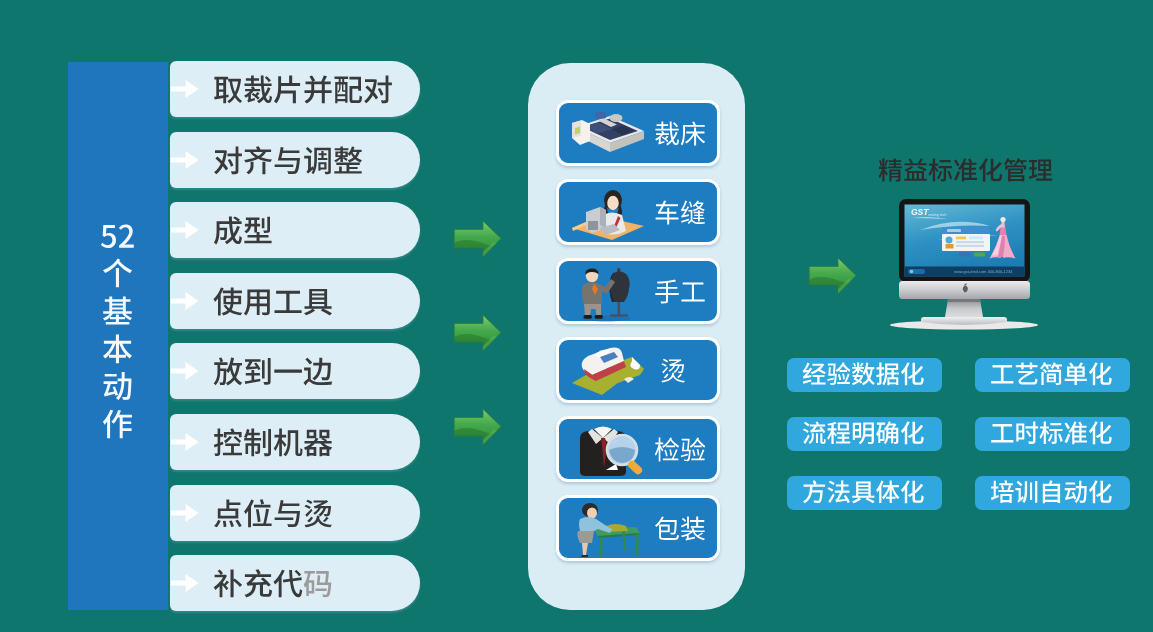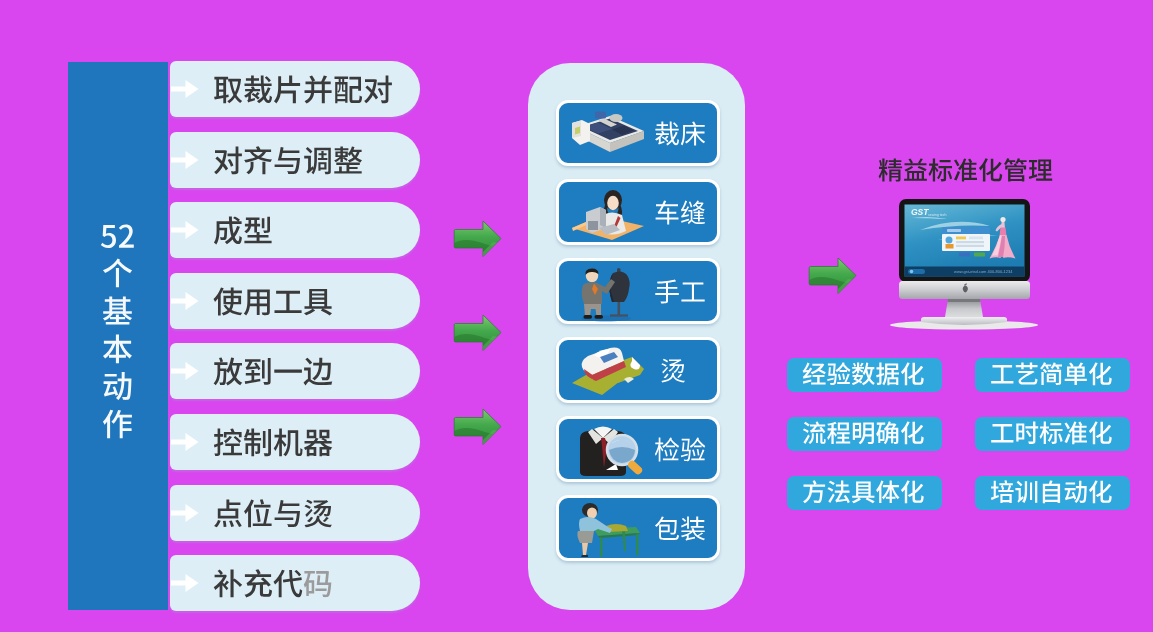--- a/index.html
+++ b/index.html
@@ -2,7 +2,7 @@
 <html><head><meta charset="utf-8">
 <style>
 html,body{margin:0;padding:0;background:#fff;font-family:"Liberation Sans",sans-serif;}
-#stage{position:relative;width:1153px;height:632px;background:#d946ef;overflow:hidden;}
+#stage{position:relative;width:1153px;height:632px;background:#0f766e;overflow:hidden;}
 .abs{position:absolute;}
 .lpill{position:absolute;left:170px;width:250px;height:56px;background:#ddeef6;border-radius:6px 28px 28px 6px;box-shadow:0 2px 2px rgba(150,180,205,.25);}
 .mpill{position:absolute;left:555.5px;width:158px;height:60px;background:#1e7dc0;border:3px solid #fff;border-radius:12px;box-shadow:0 2px 3px rgba(110,150,180,.4);}

